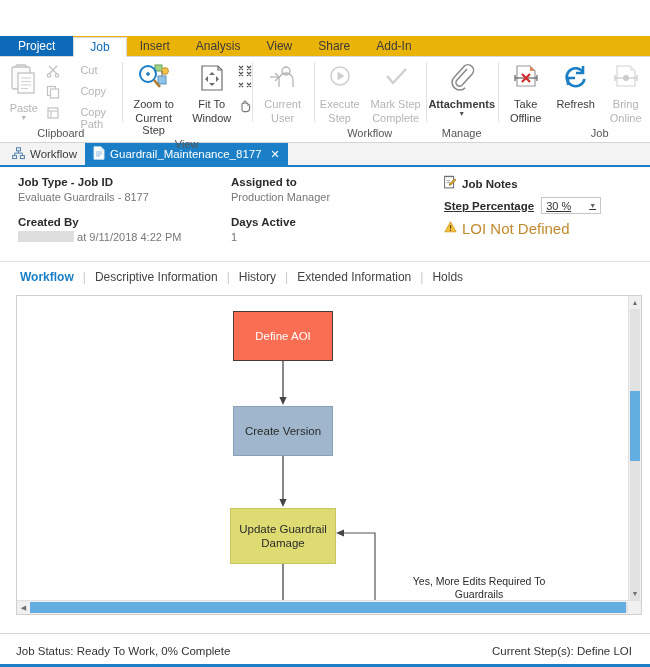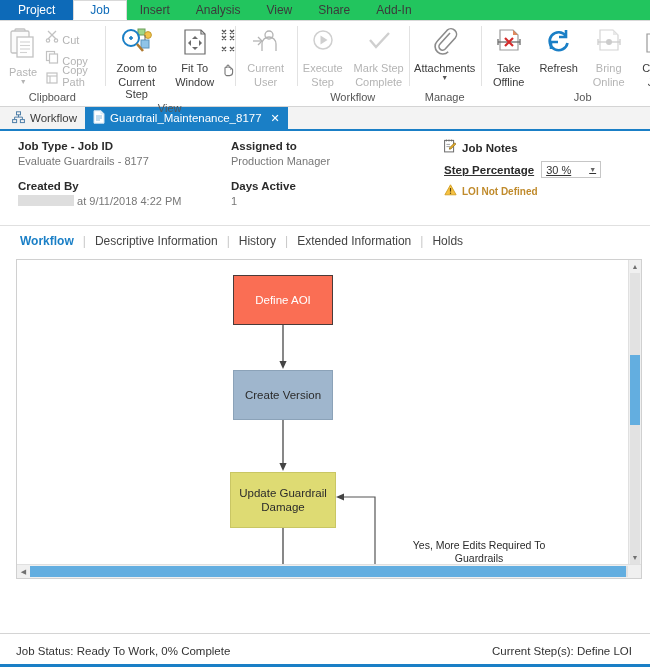--- a/index.html
+++ b/index.html
@@ -11,8 +11,8 @@
   }
   
   .ribbon-tabs{
-    height:20px;background:#22c55e;display:flex;align-items:flex-start;
-    border-bottom:1px solid #d9d9d9;position:relative;
+    height:20px;background:#eab308;display:flex;align-items:center;
+    border-bottom:1px solid #d9d9d9;position:relative;margin-top:36px;
   }
   .rtab{
     display:flex;align-items:center;justify-content:center;

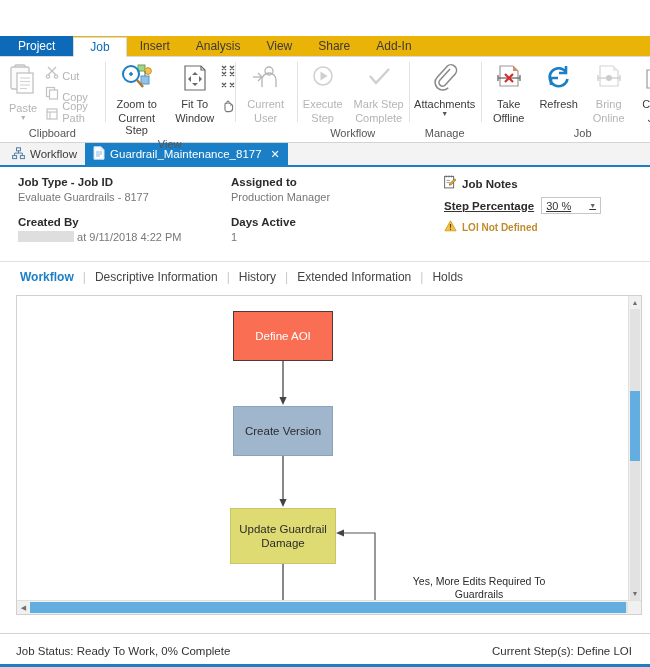--- a/index.html
+++ b/index.html
@@ -41,7 +41,7 @@
   }
   .bigbtn .lbl{font-size:11px;line-height:12px;text-align:center;color:#3b3b3b;margin-top:2px;}
   .bigbtn.disabled .lbl{color:#b4b4b4;}
-  .smallbtn{display:flex;align-items:flex-end;gap:3px;height:18px;padding:0 3px;cursor:default;}
+  .smallbtn{display:flex;align-items:flex-start;gap:20px;height:18px;padding:0 3px;cursor:default;}
   .smallbtn .lbl{font-size:11px;color:#b4b4b4;line-height:12px;}
   .ico{display:block;}
   .caret{font-size:7px;line-height:6px;color:#555;margin-top:1px;}

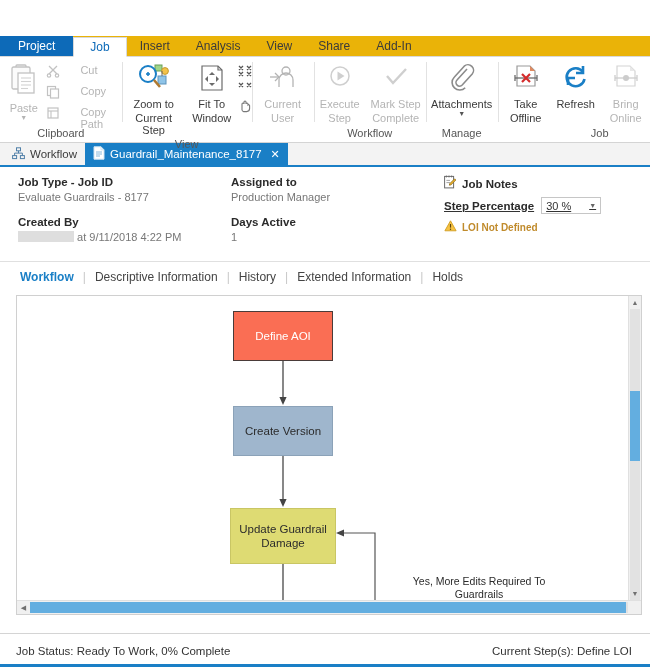--- a/index.html
+++ b/index.html
@@ -288,7 +288,7 @@
 
   <div class="rgroup" style="width:72px;">
     <div class="rgroup-items">
-      <div class="bigbtn" style="width:66px;">
+      <div class="bigbtn" style="width:66px;font-weight:bold;">
         <span class="ico">
           <svg width="28" height="30" viewBox="0 0 28 30">
             <path d="M19 6 l-10 11 a3.6 3.6 0 0 0 5.2 5 l10 -11 a5.6 5.6 0 0 0 -8 -7.8 l-10 11 a7.6 7.6 0 0 0 11 10.5" fill="none" stroke="#8b8b8b" stroke-width="1.6"></path>

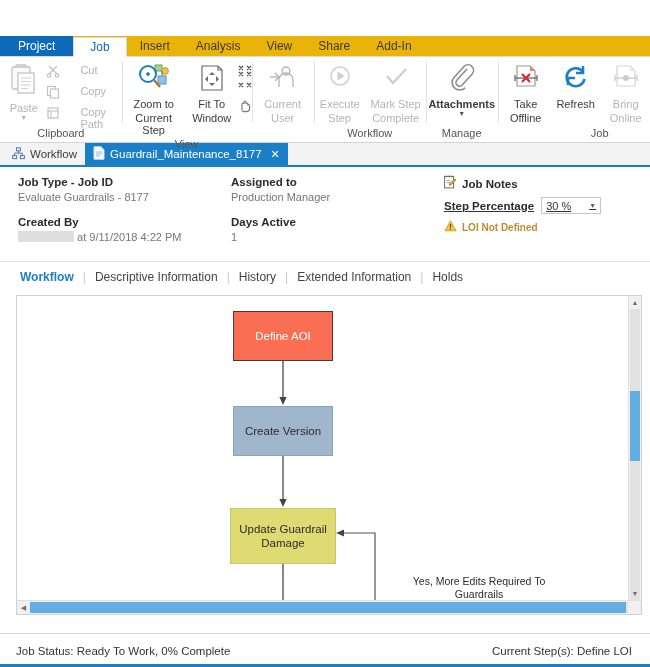--- a/index.html
+++ b/index.html
@@ -77,7 +77,7 @@
   }
   .pct-select .arr{font-size:7px;color:#666;}
   .loi-row{display:flex;align-items:center;gap:5px;margin-top:6px;}
-  .loi-txt{font-size:10px;color:#c08b2c;font-weight:bold;}
+  .loi-txt{font-size:15px;color:#c08b2c;}
   
   .subtabs{
     height:30px;display:flex;align-items:center;gap:0;padding-left:20px;

